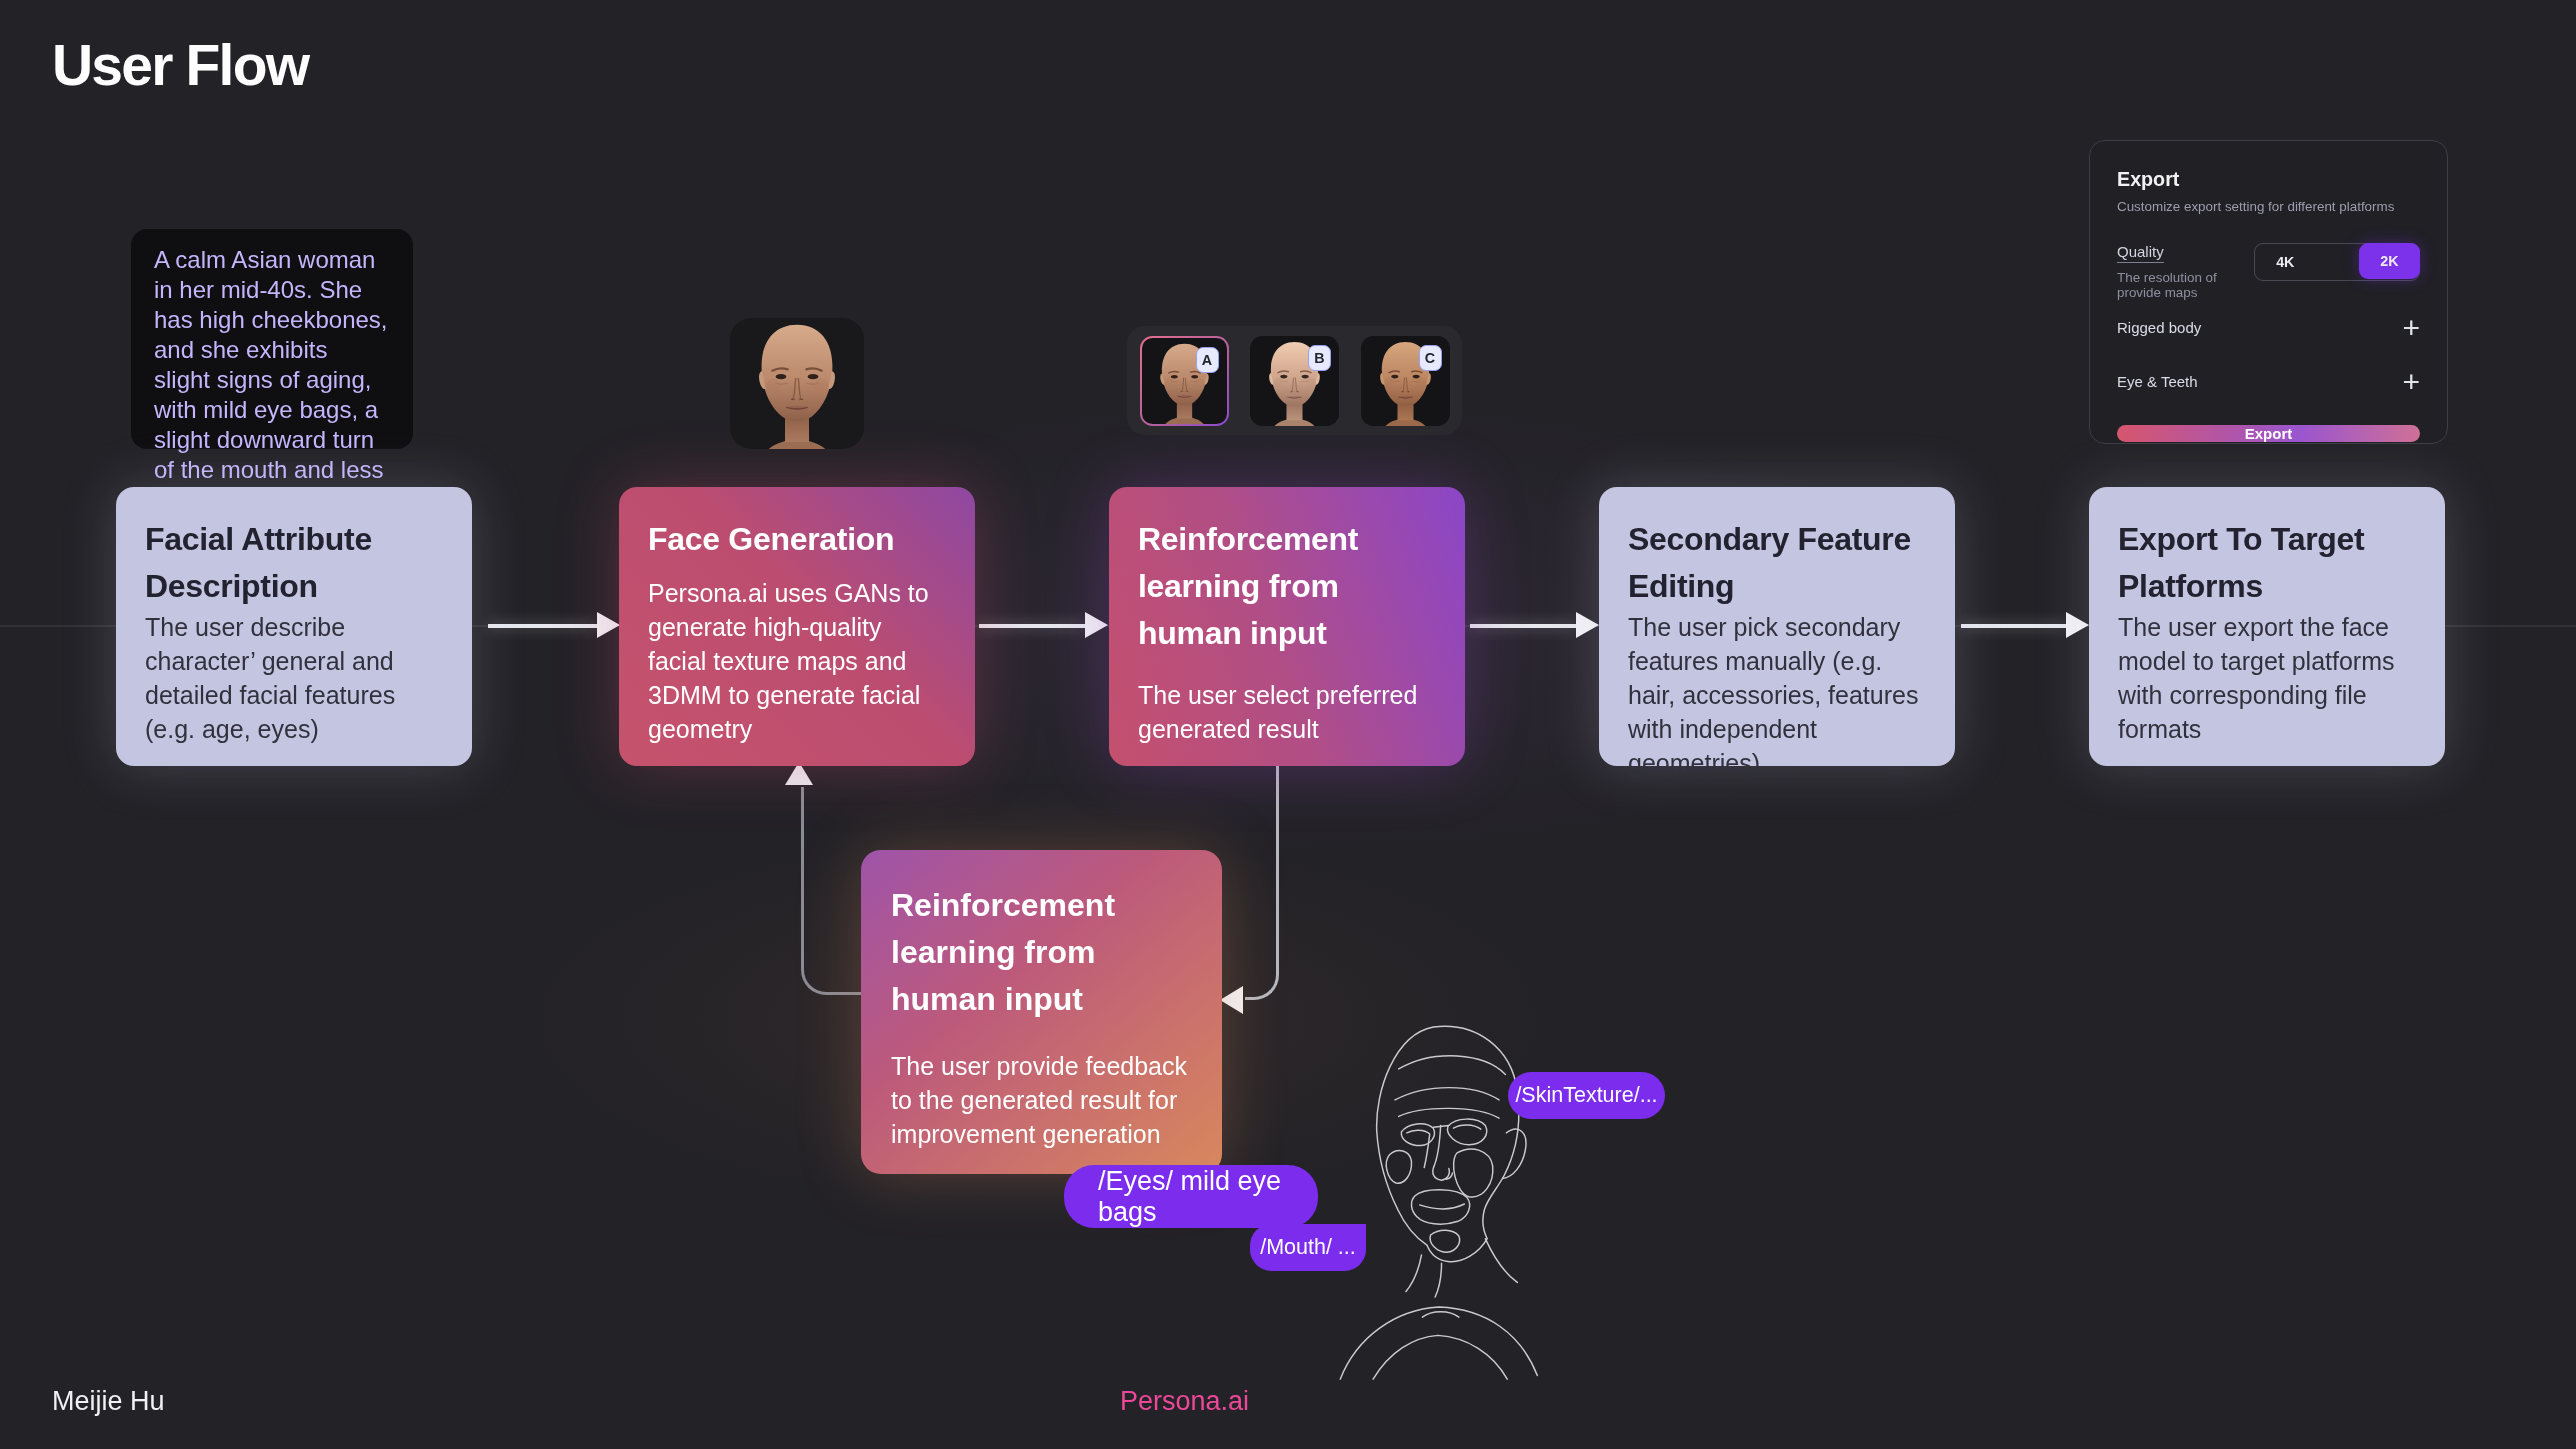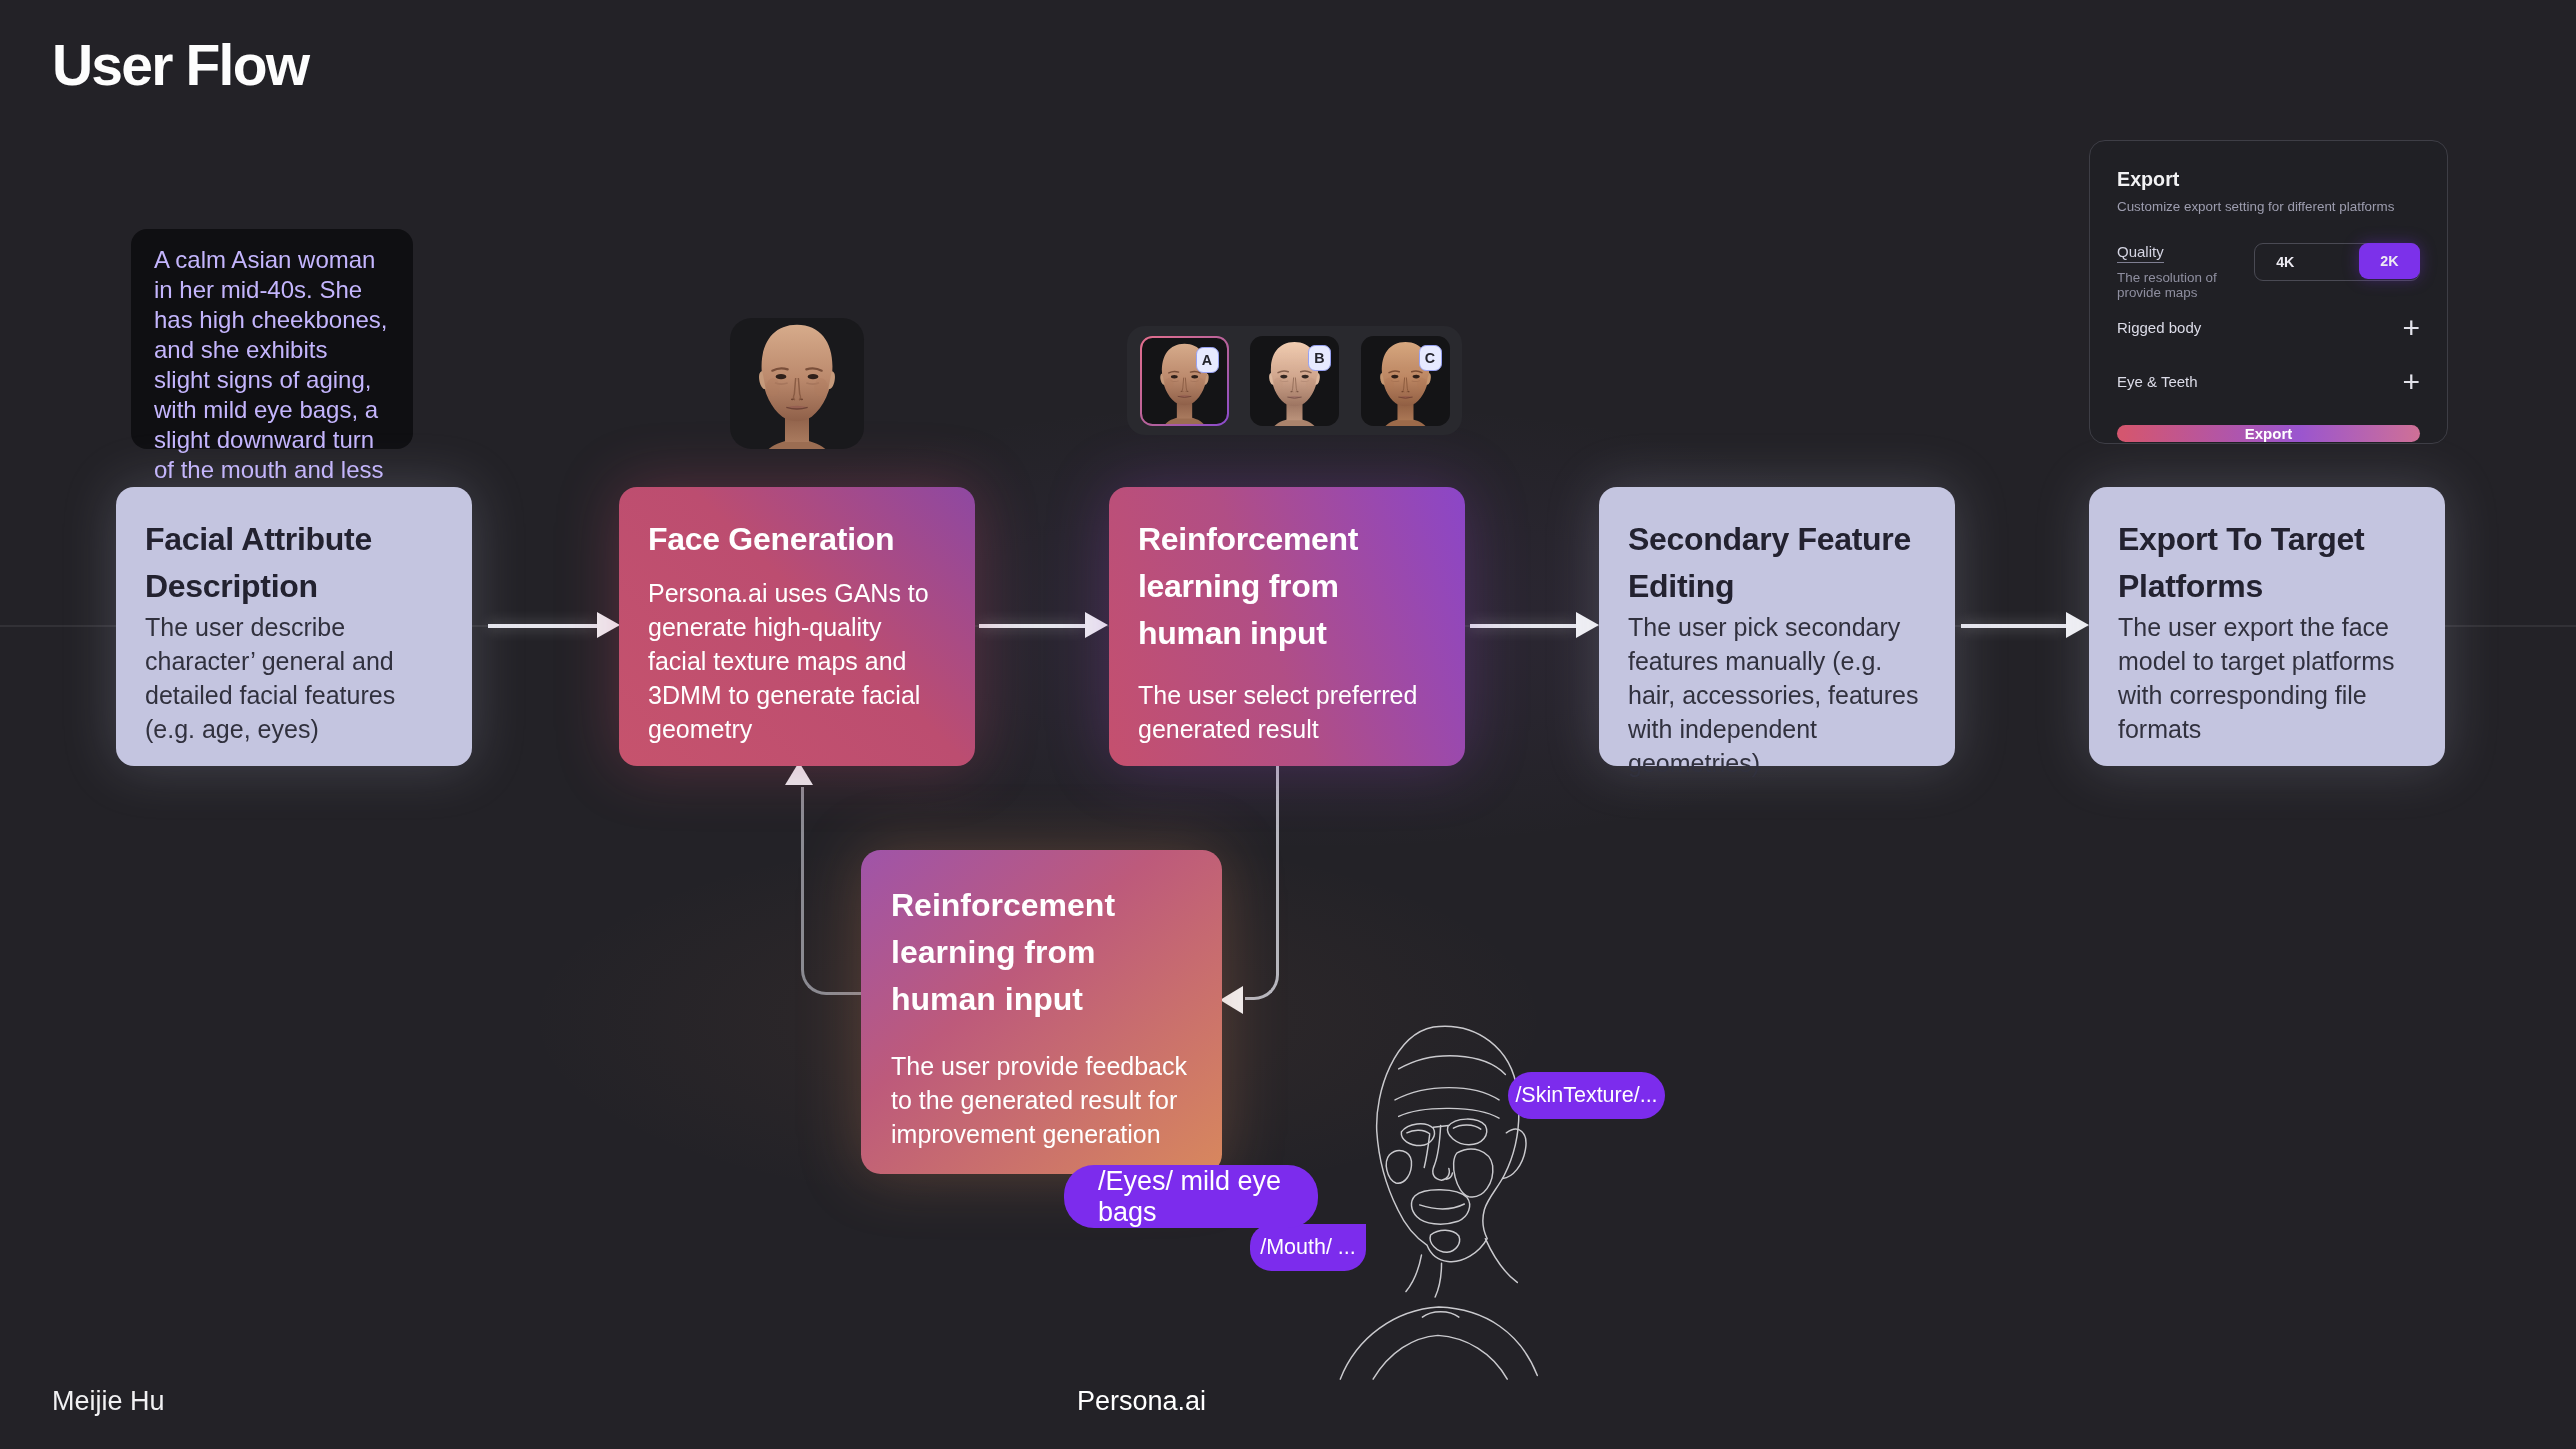--- a/index.html
+++ b/index.html
@@ -18,7 +18,7 @@
   
   .page-title { left:52px; top:32px; font-size:57px; font-weight:bold; letter-spacing:-1.8px; color:#fdfdfd; }
   .footer-left   { left:52px;  top:1386px; font-size:27px; font-weight:500; color:#f1f1f3; }
-  .footer-center { left:1077px; top:1386px; font-size:27px; font-weight:500; color:#ffffff; }
+  .footer-center { left:1120px; top:1386px; font-size:27px; font-weight:500; color:#ec4899; }
 
   
   .note {

